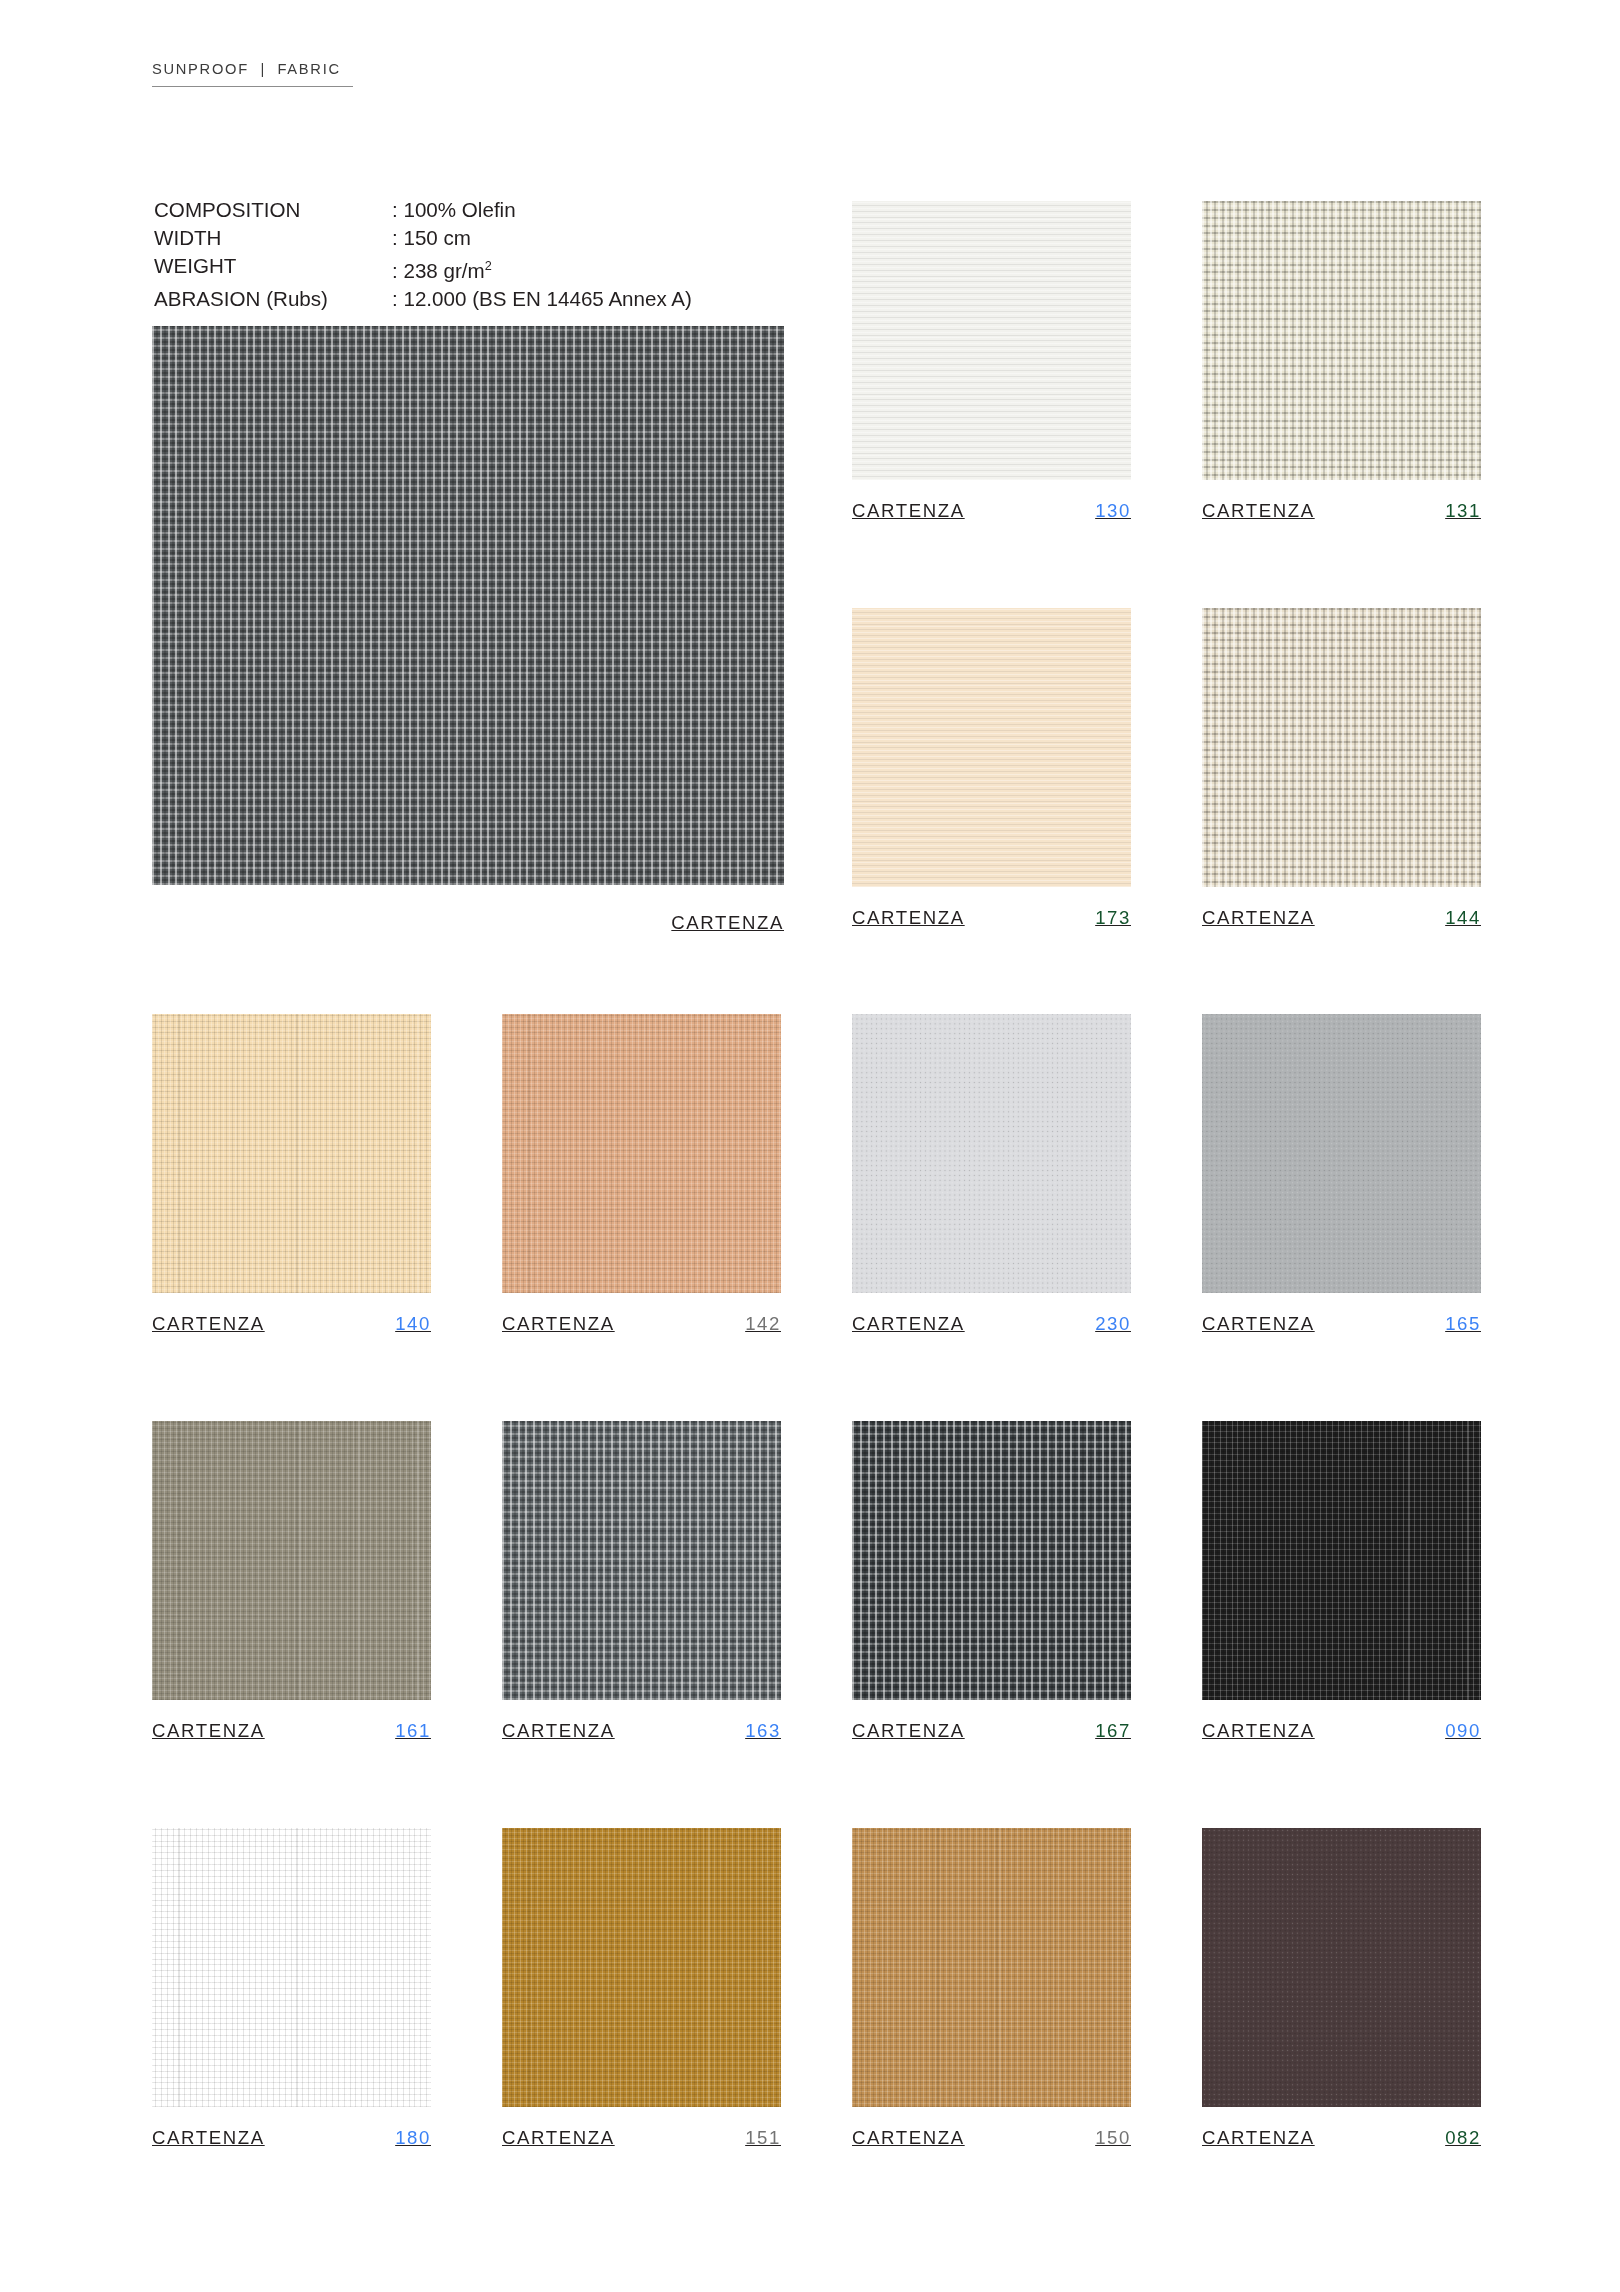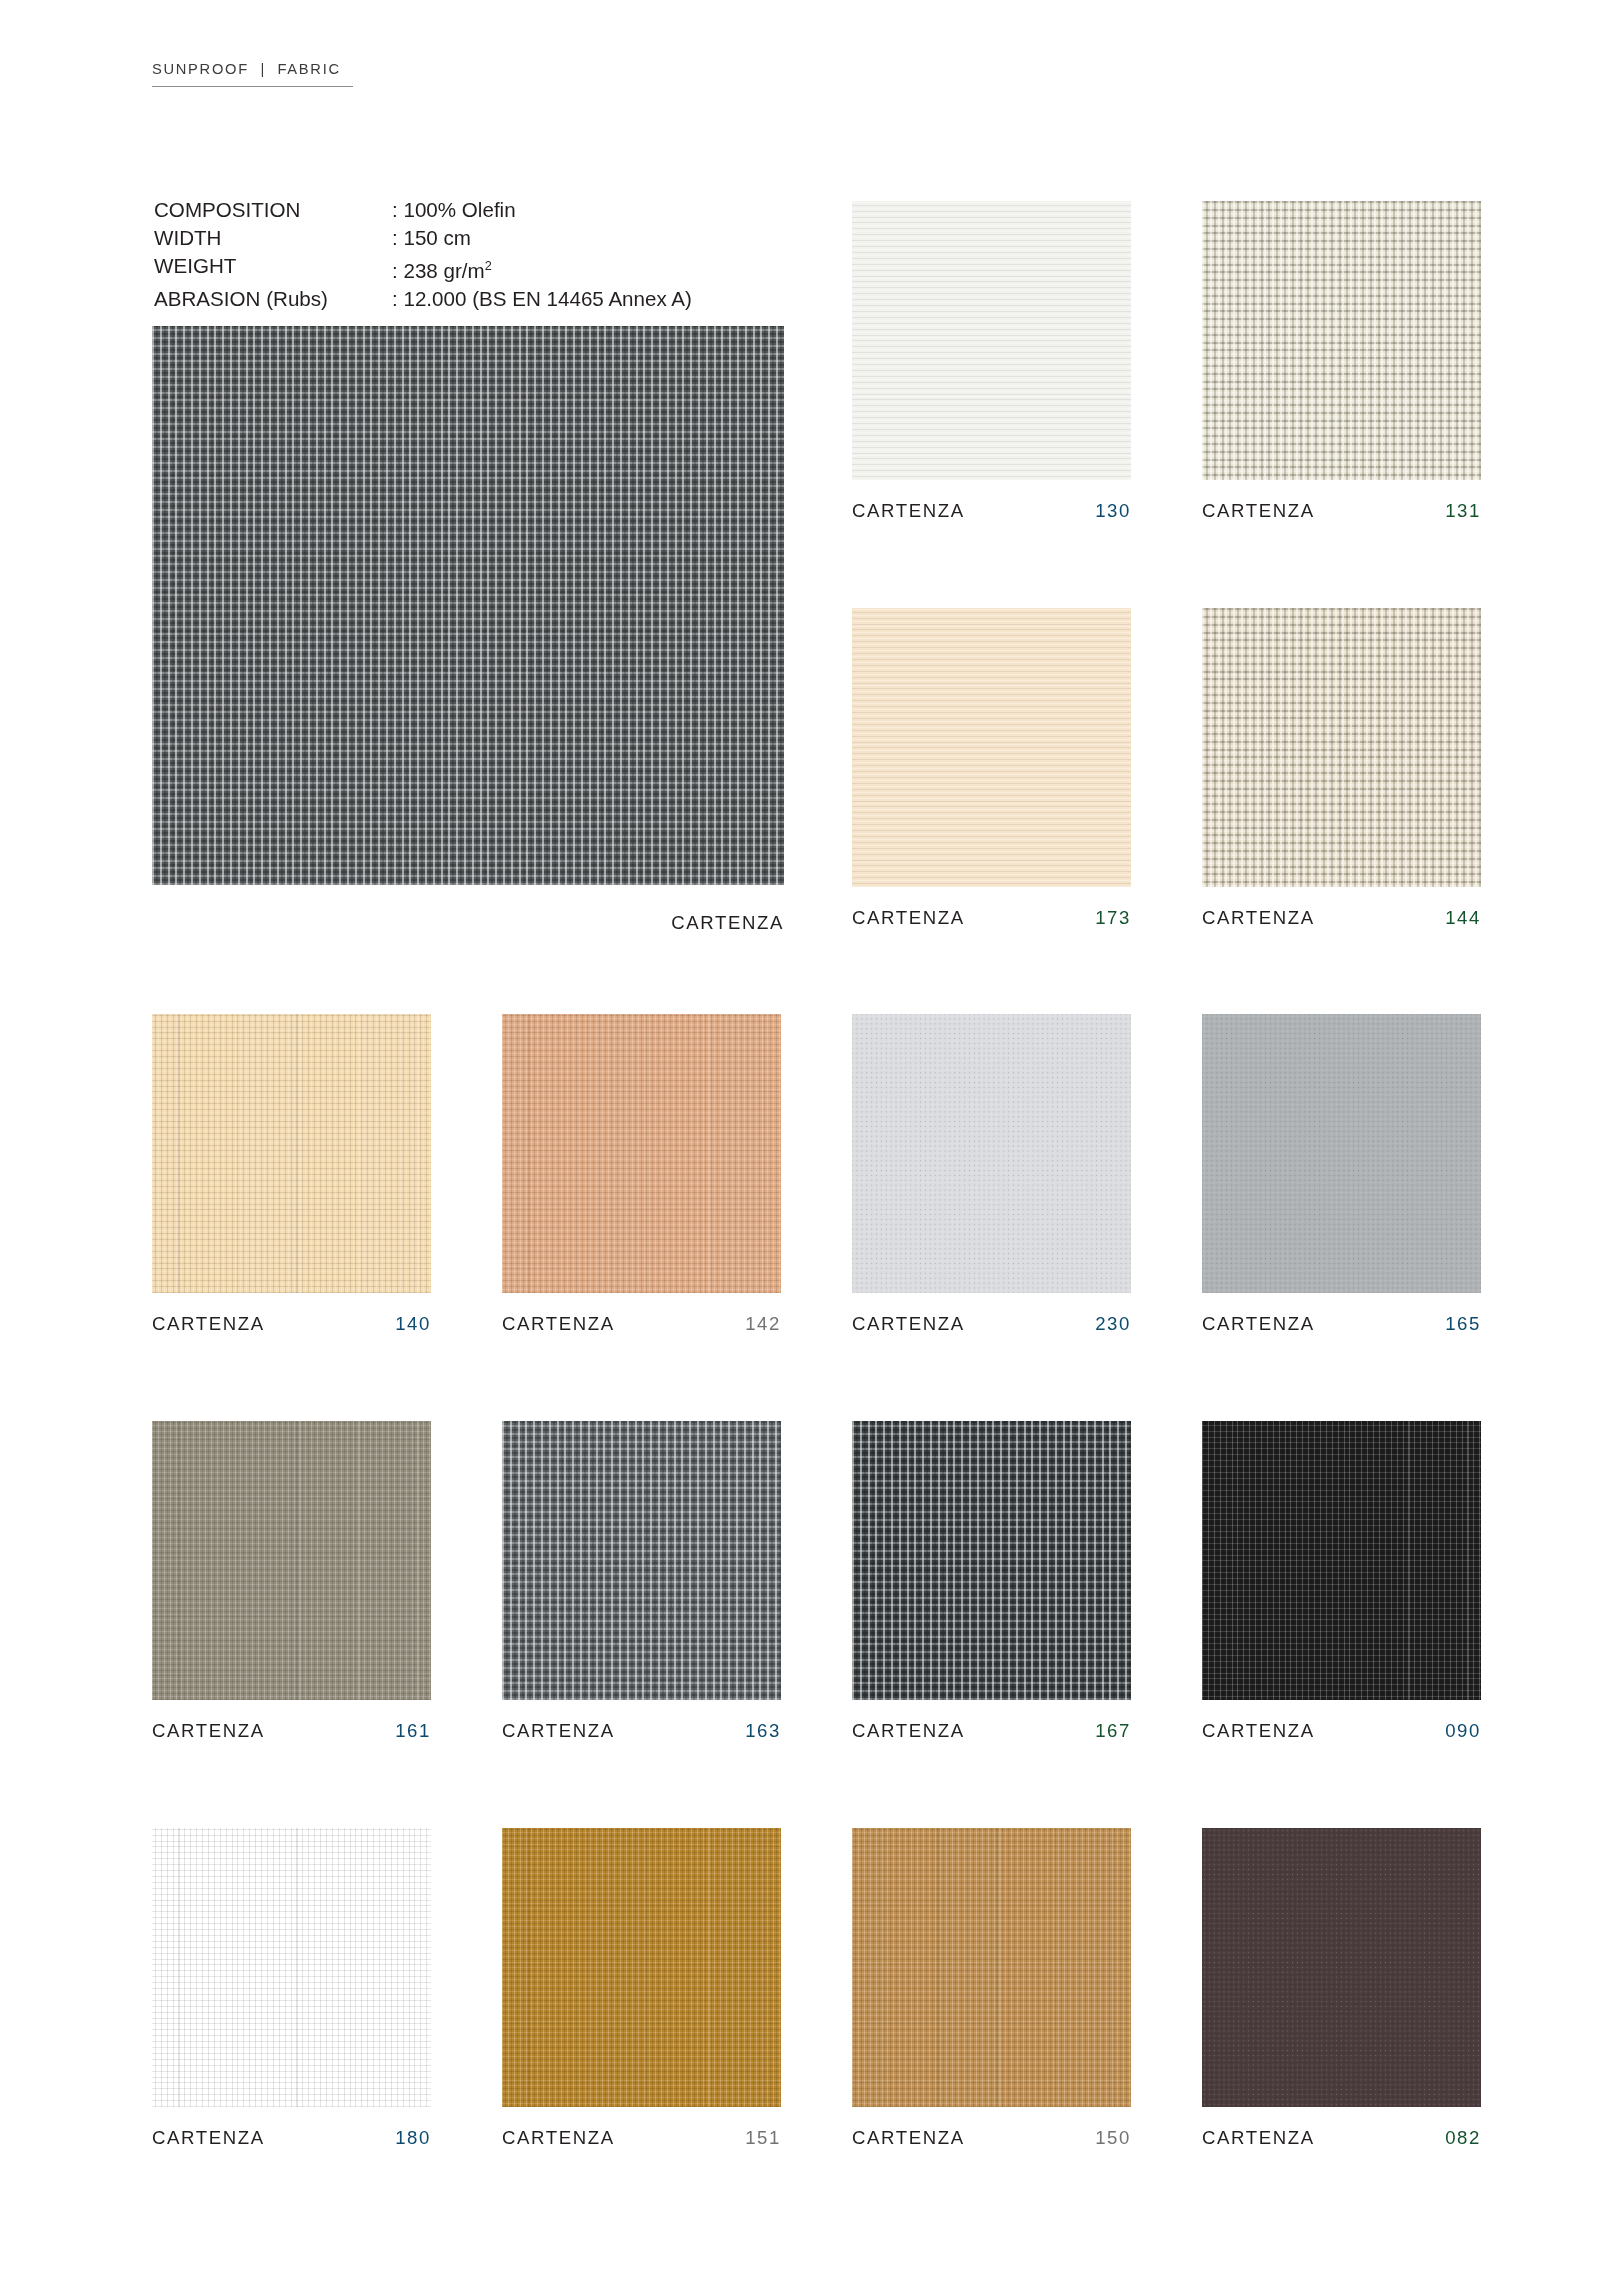--- a/index.html
+++ b/index.html
@@ -37,7 +37,7 @@
 
   .caption {
     position:absolute; display:flex; align-items:baseline;
-    font-size:18.6px; letter-spacing:1.6px; white-space:pre;
+    font-size:18.6px; letter-spacing:1.6px; white-space:pre;text-decoration:underline;
   }
   .cap-name { color:#231f20; }
   .cap-code { margin-left:auto; }

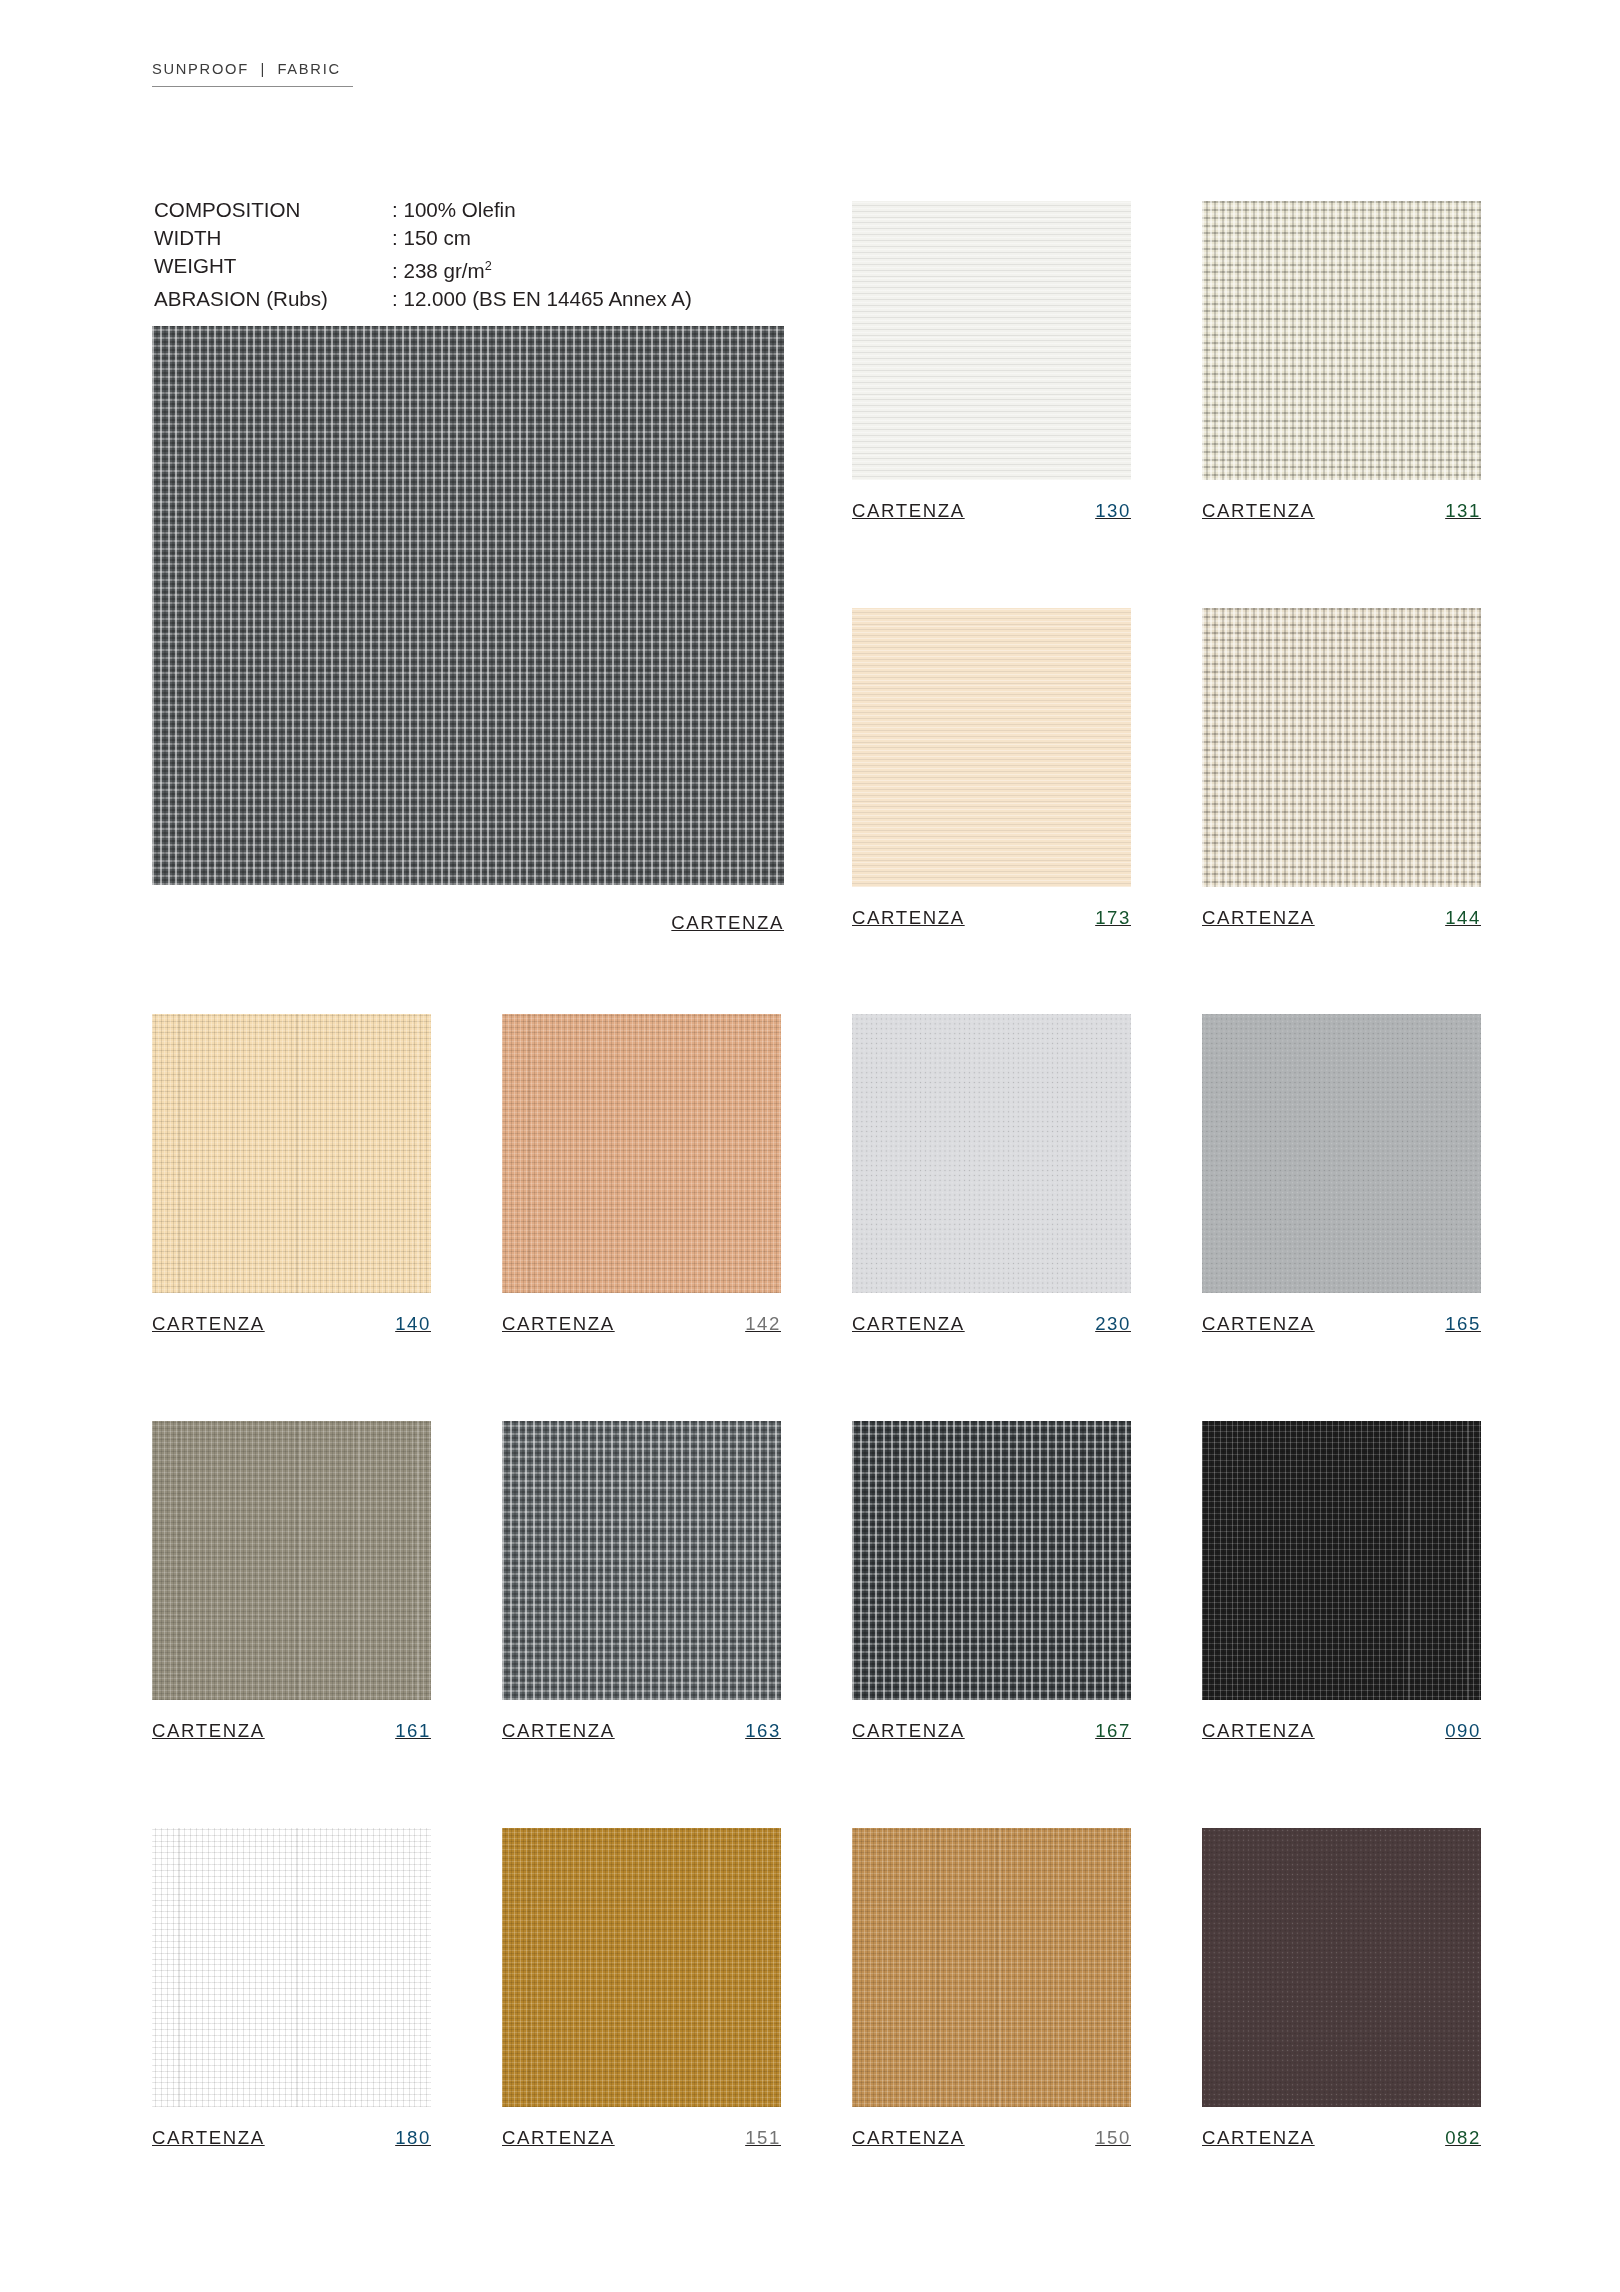--- a/index.html
+++ b/index.html
@@ -41,7 +41,7 @@
   }
   .cap-name { color:#231f20; }
   .cap-code { margin-left:auto; }
-  .code-black { color:#0c4a6e; }
+  .code-black { color:#3b82f6; }
   .code-teal  { color:#14532d; }
   .code-orange{ color:#737373; }
 

